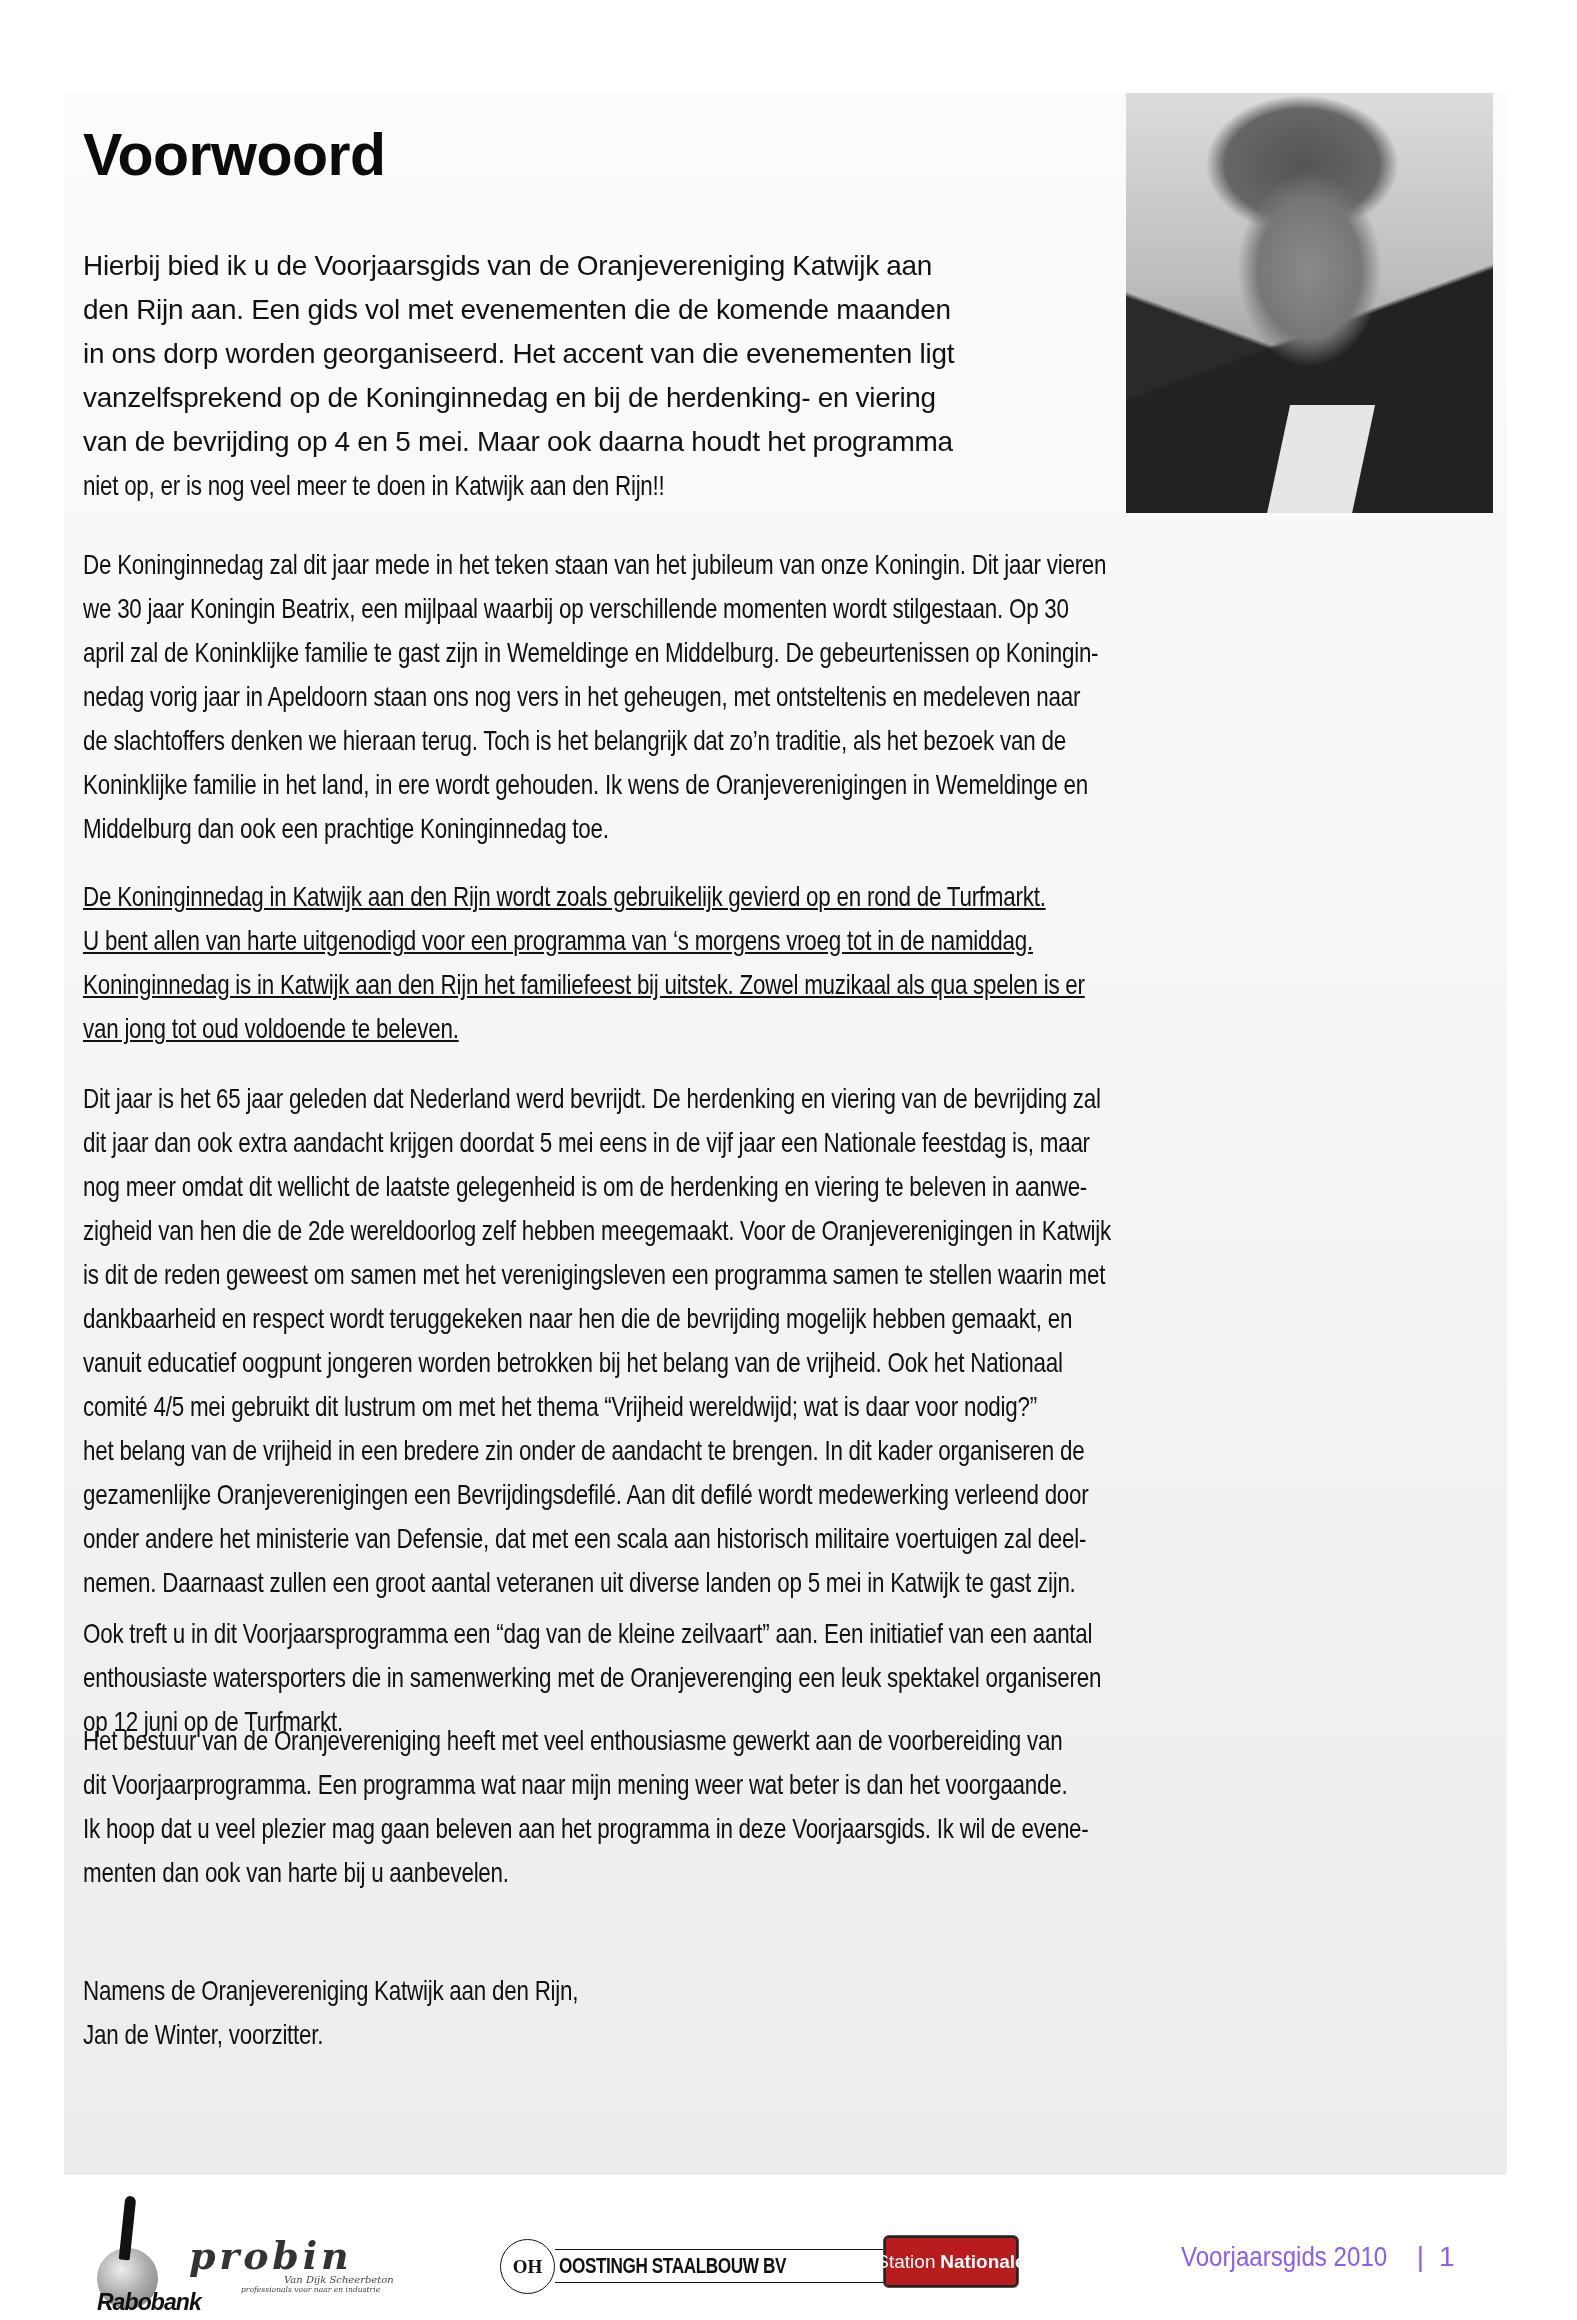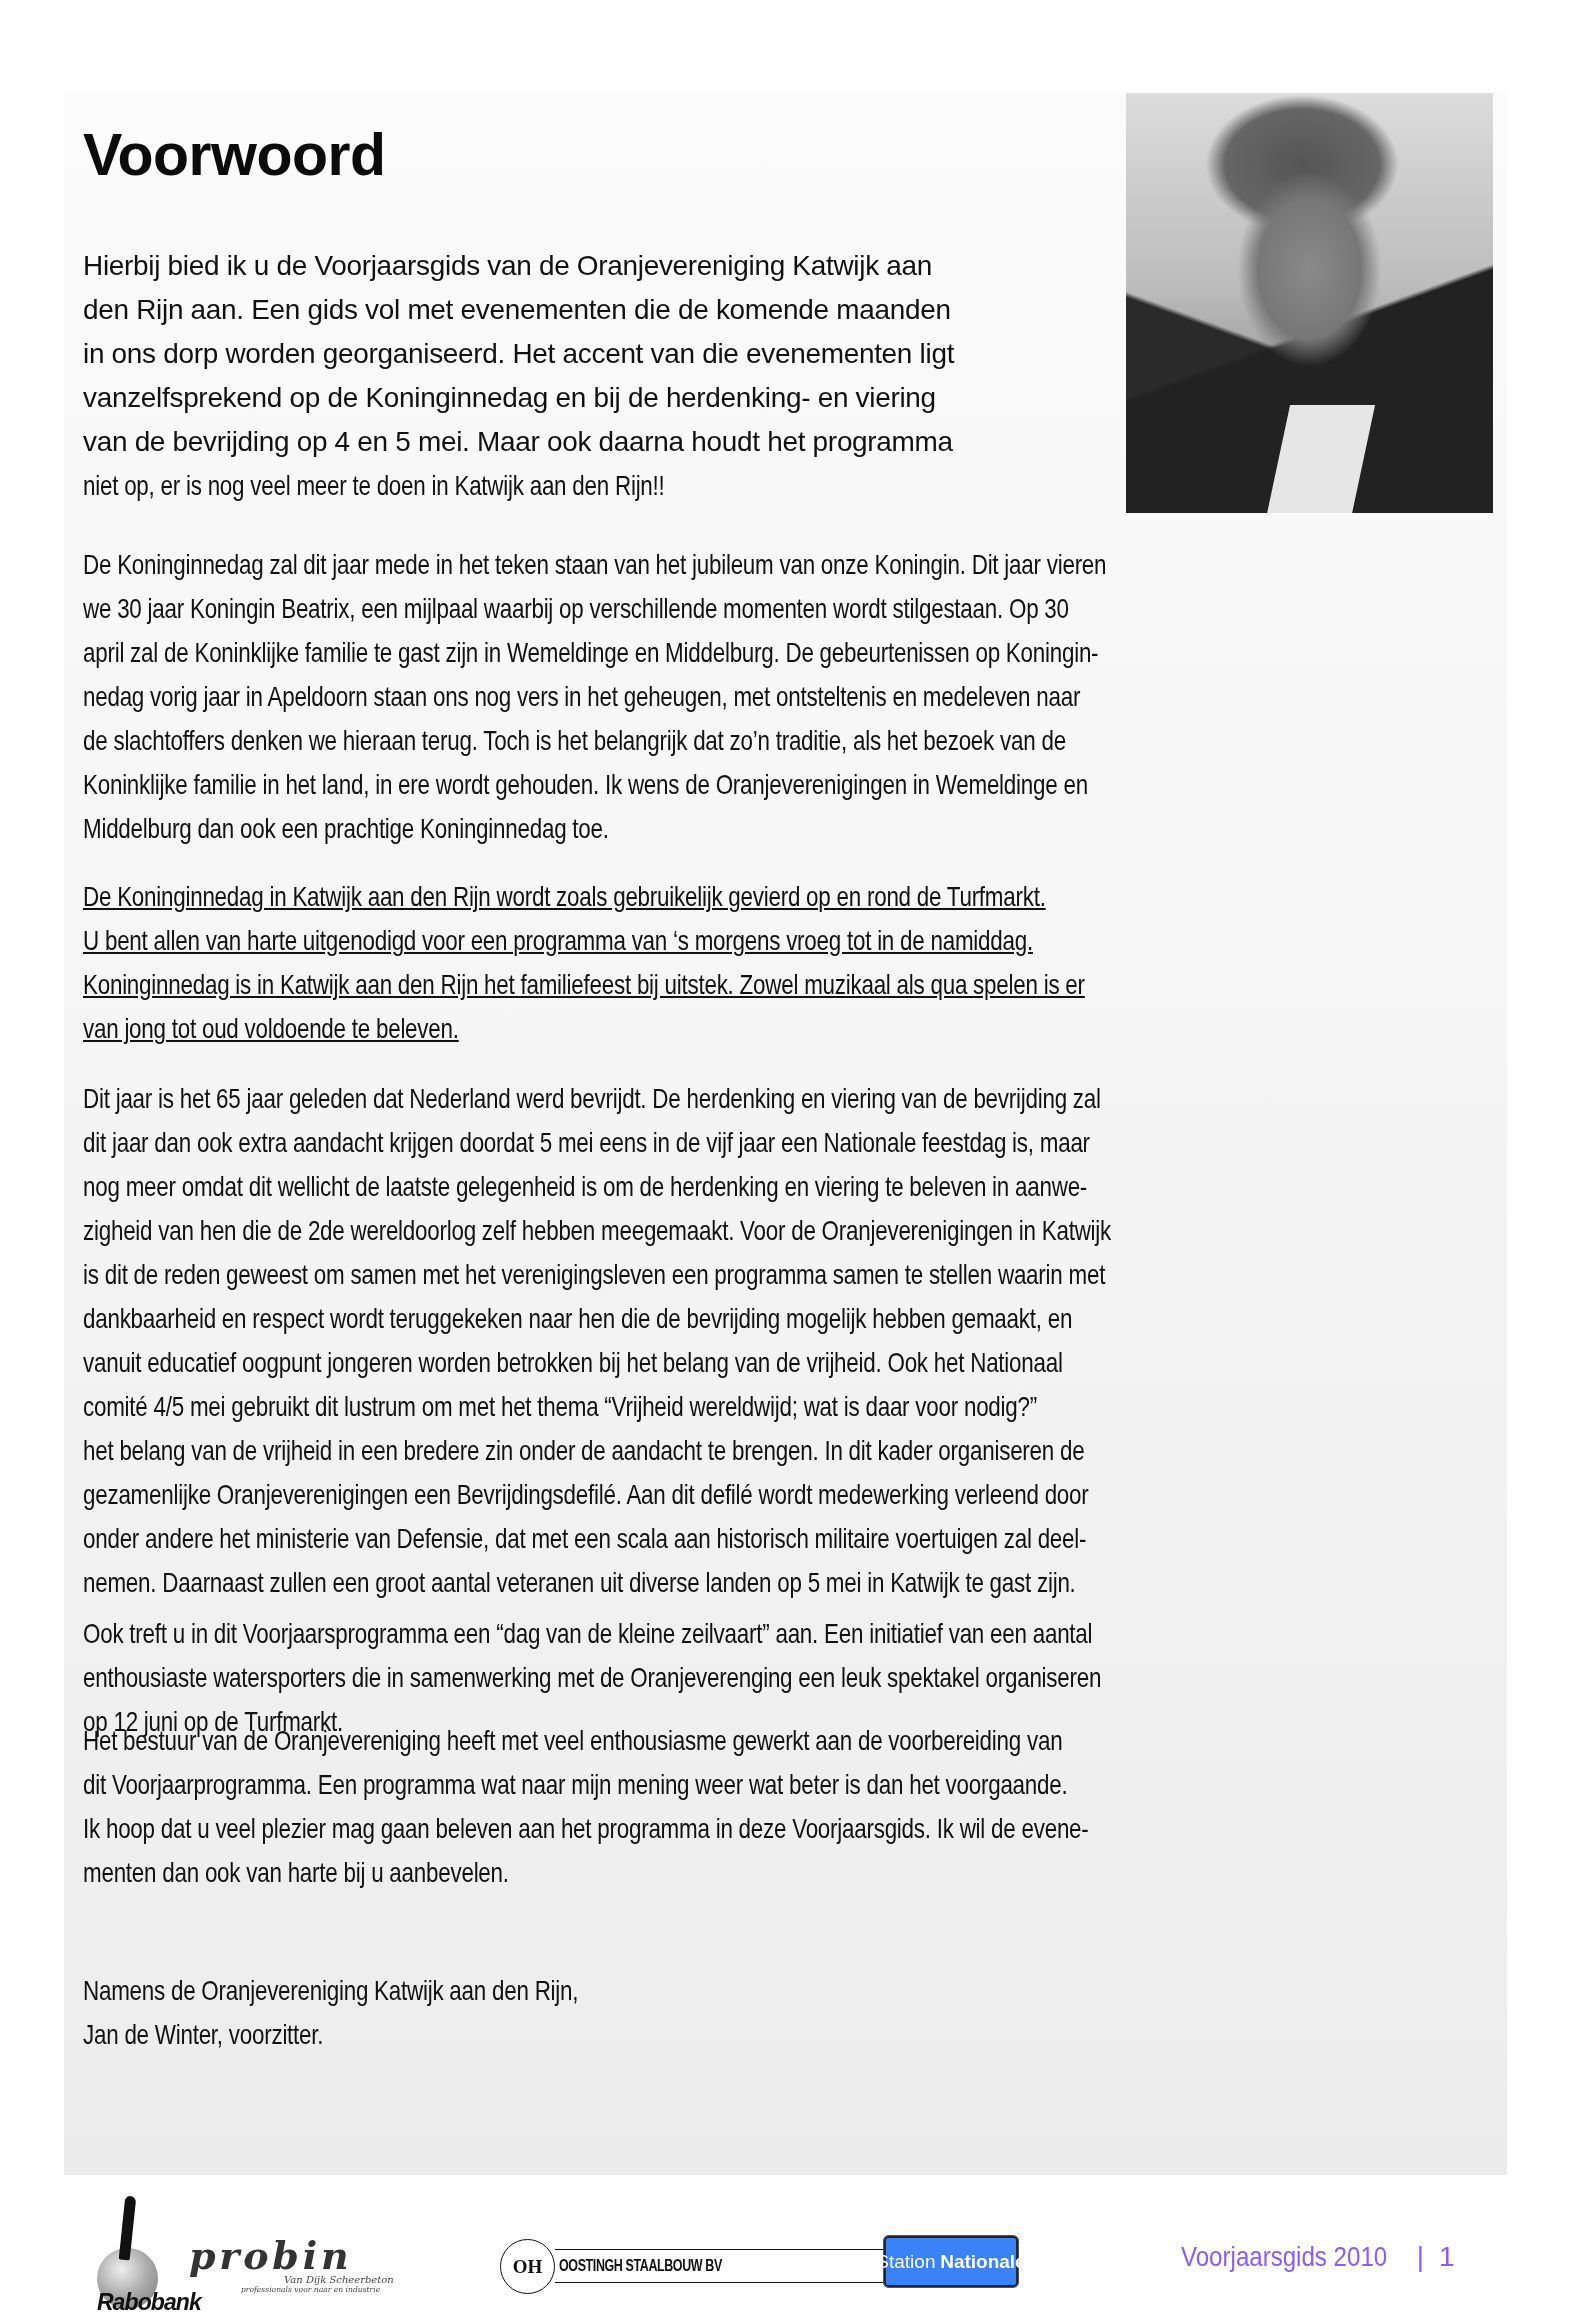--- a/index.html
+++ b/index.html
@@ -62,7 +62,7 @@
     position: absolute; left: 55px; top: 9.5px; width: 336px; height: 32px;
     border-top: 1.9px solid #111; border-bottom: 1.9px solid #111;
     display: flex; align-items: center; padding-left: 3.8px;
-    font-size: 16px; font-weight: bold; letter-spacing: -0.5px; transform-origin: left center;
+    font-size: 22px; font-weight: bold; letter-spacing: -0.5px; transform-origin: left center;
   }
   .drukwerk {
     left: 883px; top: 2235px; width: 134px; height: 51px; background: #3b82f6; color: #fff;

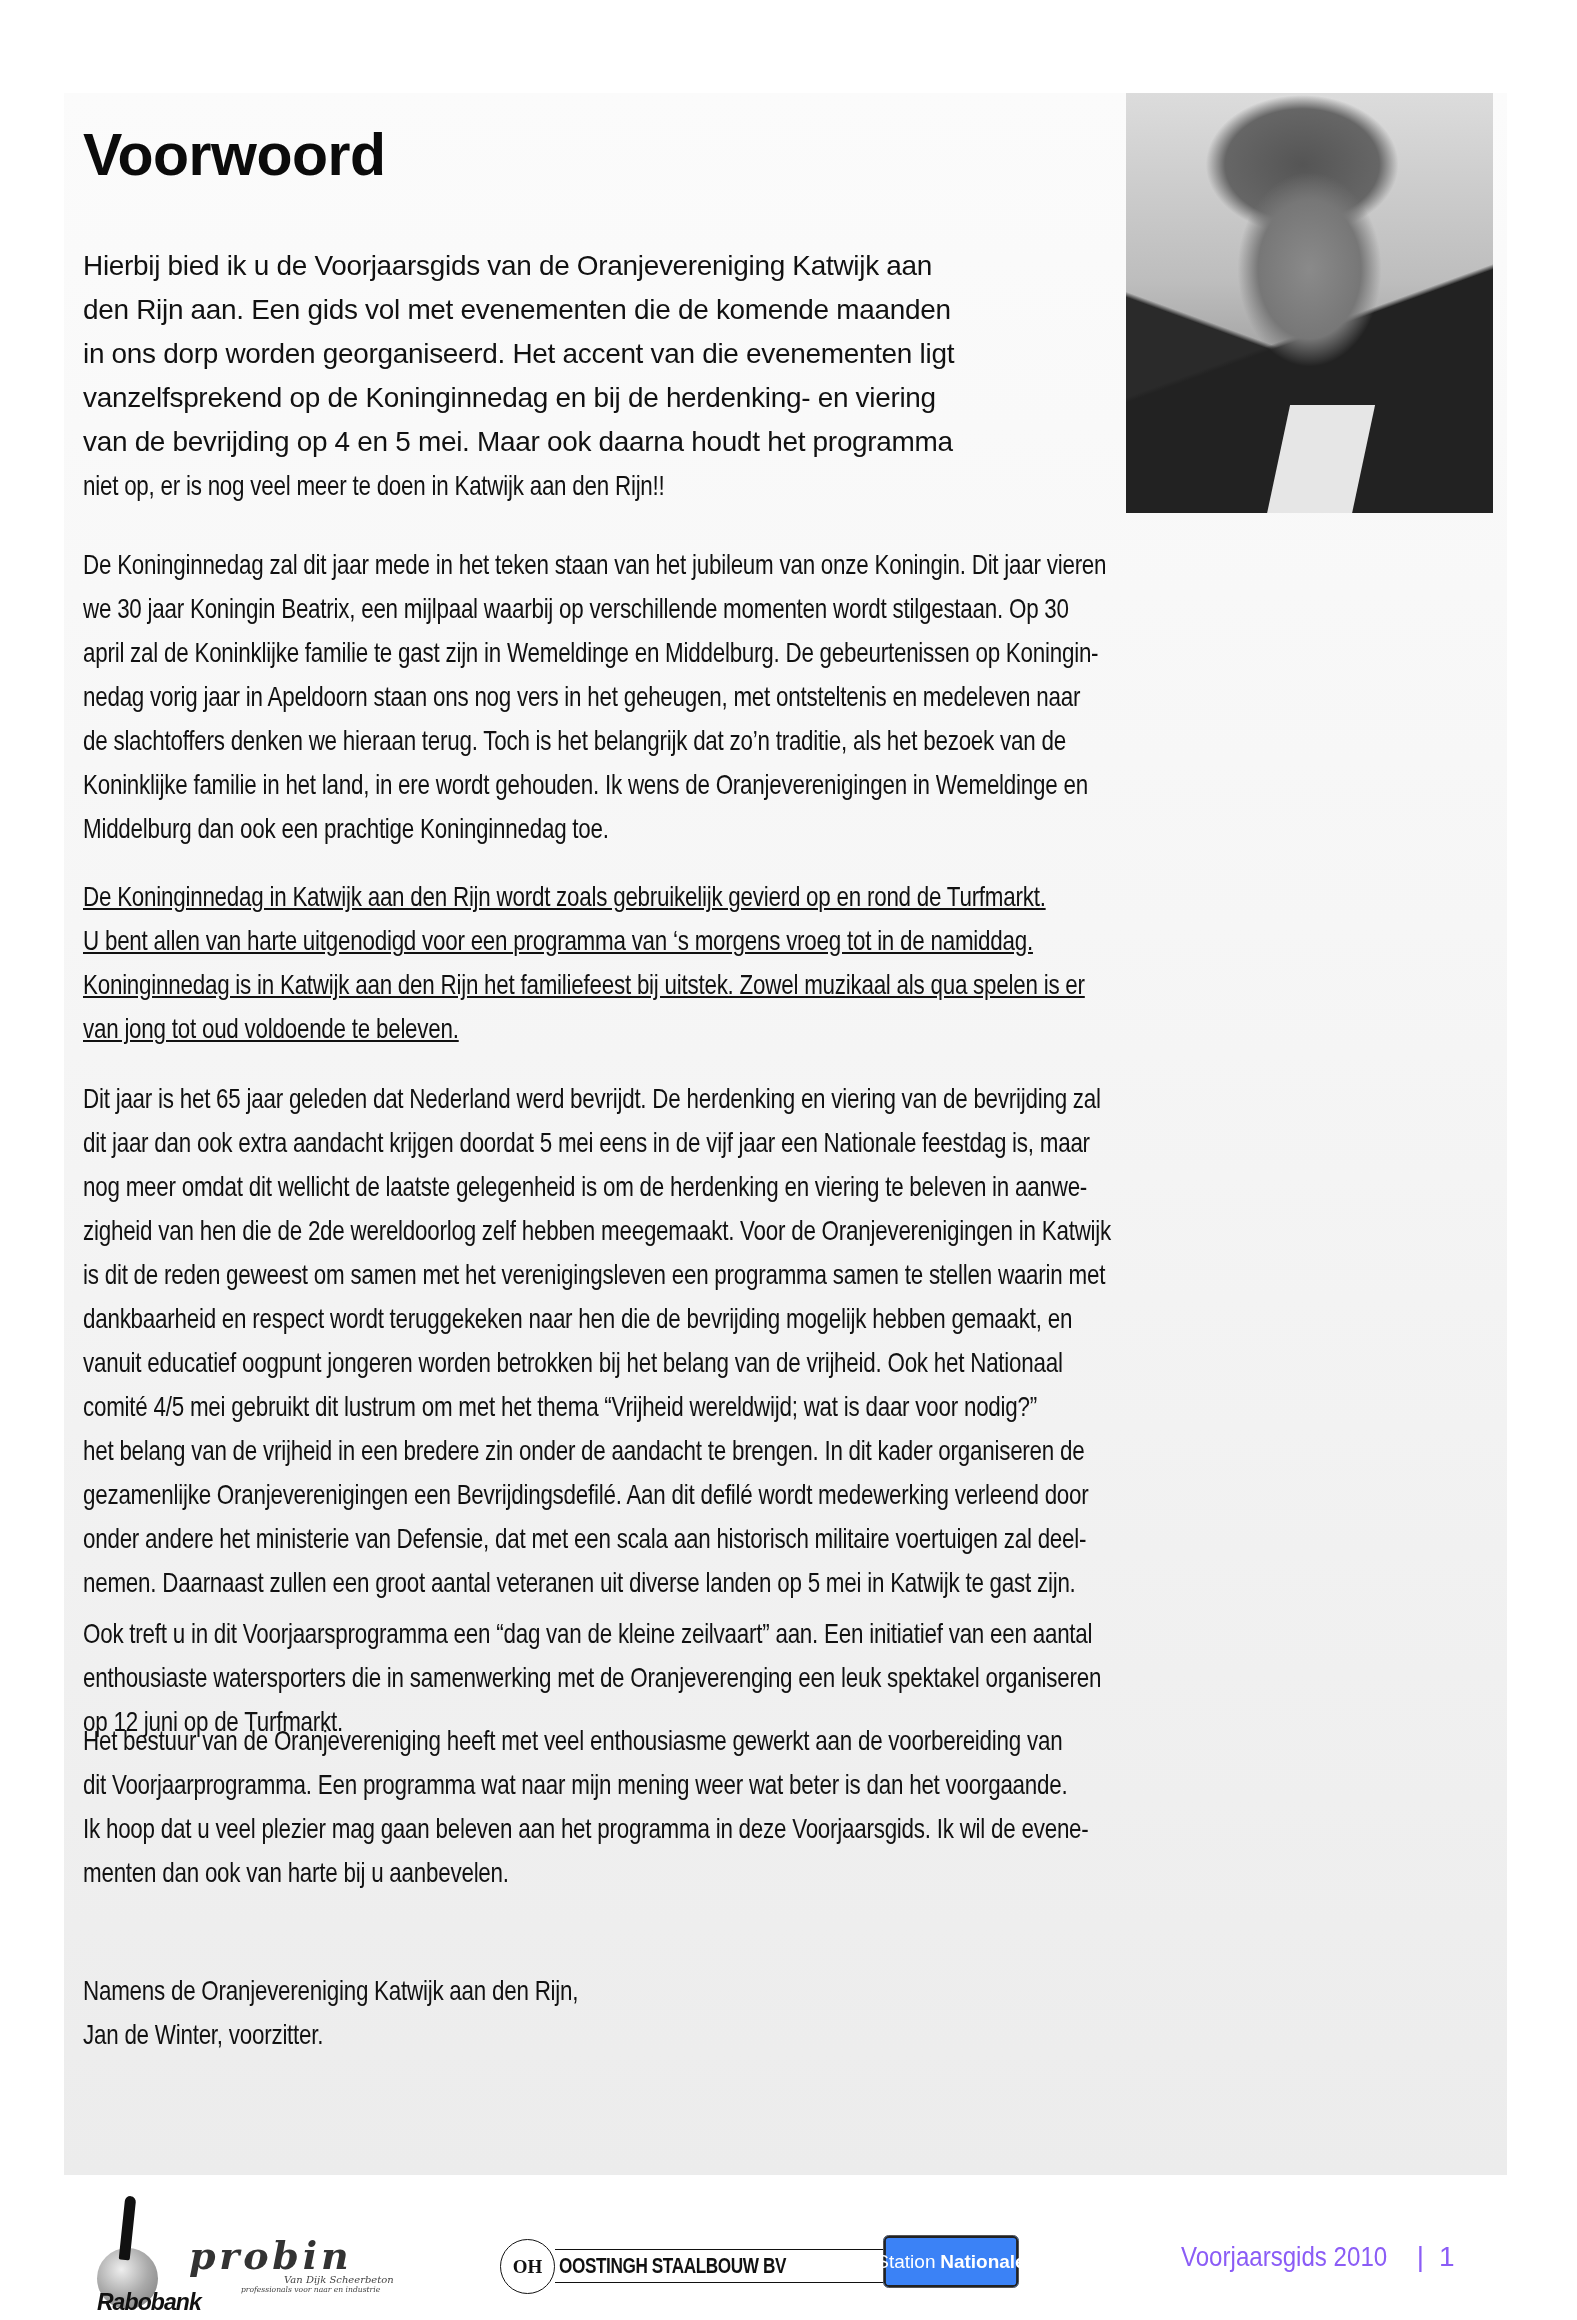--- a/index.html
+++ b/index.html
@@ -65,7 +65,7 @@
     font-size: 22px; font-weight: bold; letter-spacing: -0.5px; transform-origin: left center;
   }
   .drukwerk {
-    left: 883px; top: 2235px; width: 134px; height: 51px; background: #3b82f6; color: #fff;
+    left: 883px; top: 2235px; width: 134px; height: 51px; background: #b91c1c; color: #fff;
     border-radius: 5.7px; border: 1.9px solid #555; box-shadow: inset 0 0 0 1.9px #222;
     display: flex; align-items: center; justify-content: center; font-size: 19px;
   }

